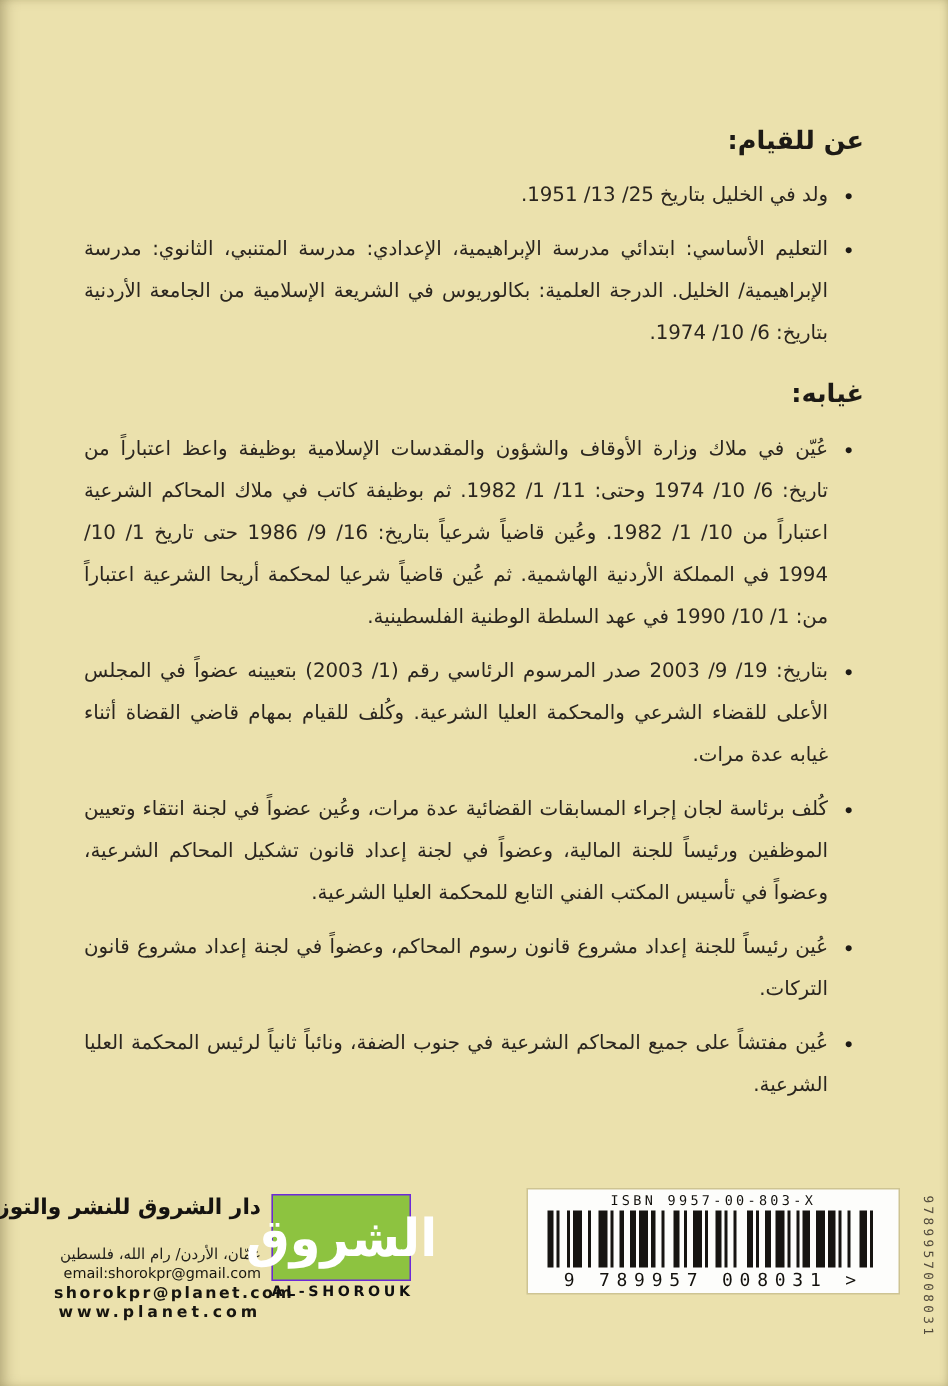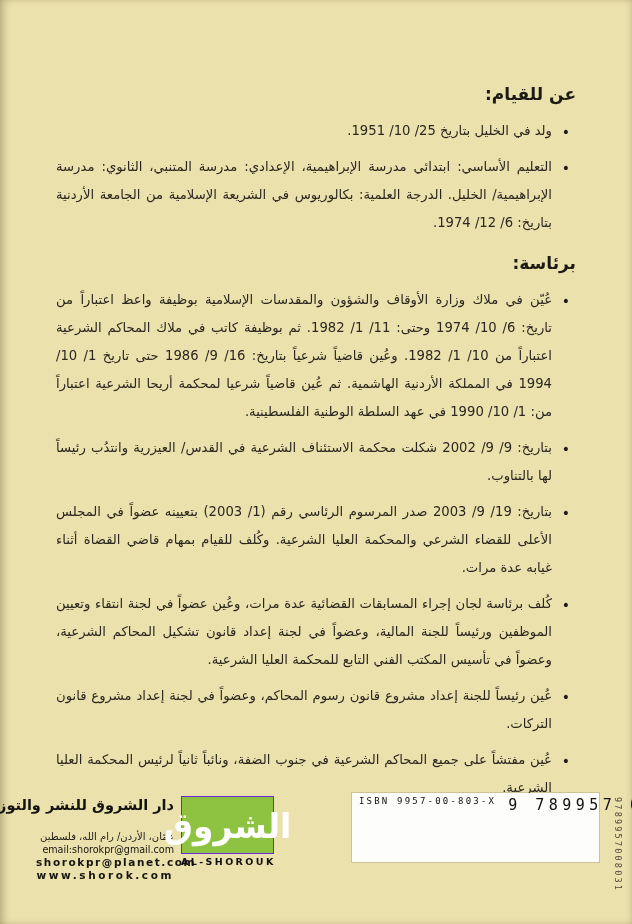--- a/index.html
+++ b/index.html
@@ -69,7 +69,7 @@
     <section>
       <h2 class="section-title">عن للقيام:</h2>
       <ul class="bullets">
-          <li>ولد في الخليل بتاريخ 25/ 10/ 1951.</li>
+          <li>ولد في الخليل بتاريخ 25/ 13/ 1951.</li>
           <li>التعليم الأساسي: ابتدائي مدرسة الإبراهيمية، الإعدادي: مدرسة المتنبي، الثانوي: مدرسة الإبراهيمية/ الخليل. الدرجة العلمية: بكالوريوس في الشريعة الإسلامية من الجامعة الأردنية بتاريخ: 6/ 12/ 1974.</li>
         </ul>
     </section>

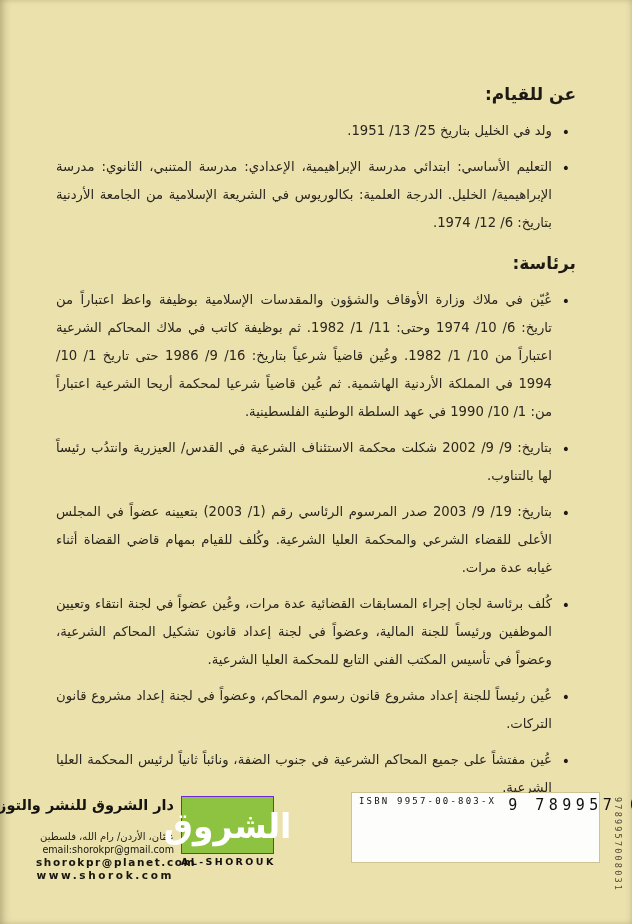--- a/index.html
+++ b/index.html
@@ -70,7 +70,7 @@
       <h2 class="section-title">عن للقيام:</h2>
       <ul class="bullets">
           <li>ولد في الخليل بتاريخ 25/ 13/ 1951.</li>
-          <li>التعليم الأساسي: ابتدائي مدرسة الإبراهيمية، الإعدادي: مدرسة المتنبي، الثانوي: مدرسة الإبراهيمية/ الخليل. الدرجة العلمية: بكالوريوس في الشريعة الإسلامية من الجامعة الأردنية بتاريخ: 6/ 12/ 1974.</li>
+          <li>التعليم الأساسي: ابتدائي مدرسة الإبراهيمية، الإعدادي: مدرسة المتنبي، الثانوي: مدرسة الإبراهيمية/ الخليل. الدرجة العلمية: بكالوريوس في الشريعة الإسلامية من الجامعة الأردنية بتاريخ: 6/ 10/ 1974.</li>
         </ul>
     </section>
 

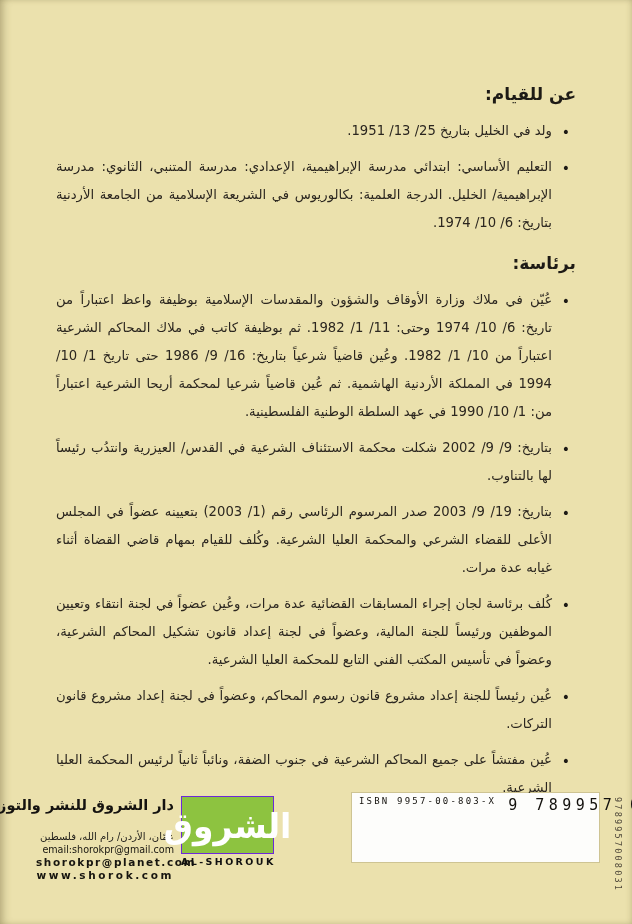--- a/index.html
+++ b/index.html
@@ -75,7 +75,7 @@
     </section>
 
     <section class="work-gap">
-      <h2 class="section-title">برئاسة:</h2>
+      <h2 class="section-title">غيابه:</h2>
       <ul class="bullets">
           <li>عُيّن في ملاك وزارة الأوقاف والشؤون والمقدسات الإسلامية بوظيفة واعظ اعتباراً من تاريخ: 6/ 10/ 1974 وحتى: 11/ 1/ 1982. ثم بوظيفة كاتب في ملاك المحاكم الشرعية اعتباراً من 10/ 1/ 1982. وعُين قاضياً شرعياً بتاريخ: 16/ 9/ 1986 حتى تاريخ 1/ 10/ 1994 في المملكة الأردنية الهاشمية. ثم عُين قاضياً شرعيا لمحكمة أريحا الشرعية اعتباراً من: 1/ 10/ 1990 في عهد السلطة الوطنية الفلسطينية.</li>
           <li>بتاريخ: 9/ 9/ 2002 شكلت محكمة الاستئناف الشرعية في القدس/ العيزرية وانتدُب رئيساً لها بالتناوب.</li>

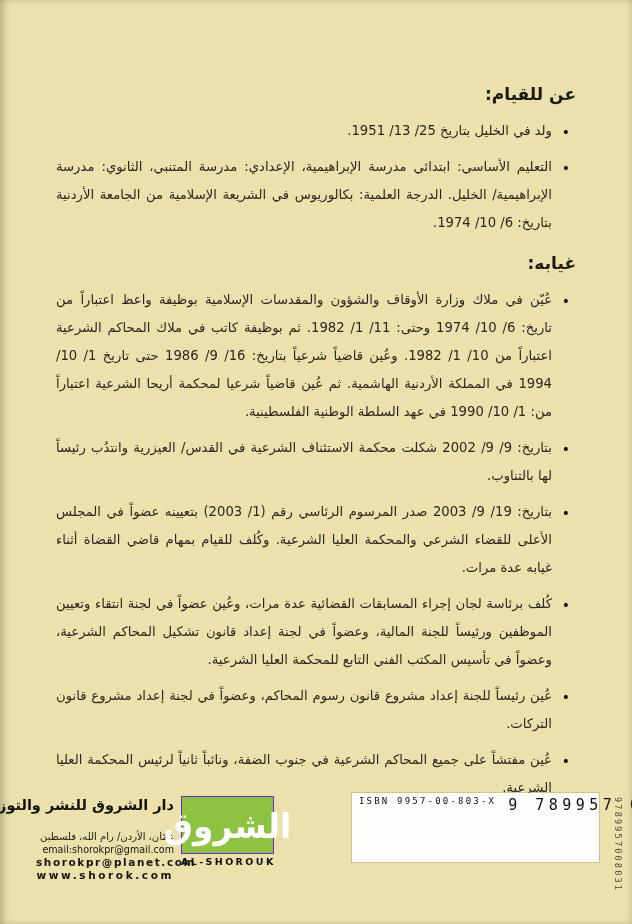--- a/index.html
+++ b/index.html
@@ -78,7 +78,6 @@
       <h2 class="section-title">غيابه:</h2>
       <ul class="bullets">
           <li>عُيّن في ملاك وزارة الأوقاف والشؤون والمقدسات الإسلامية بوظيفة واعظ اعتباراً من تاريخ: 6/ 10/ 1974 وحتى: 11/ 1/ 1982. ثم بوظيفة كاتب في ملاك المحاكم الشرعية اعتباراً من 10/ 1/ 1982. وعُين قاضياً شرعياً بتاريخ: 16/ 9/ 1986 حتى تاريخ 1/ 10/ 1994 في المملكة الأردنية الهاشمية. ثم عُين قاضياً شرعيا لمحكمة أريحا الشرعية اعتباراً من: 1/ 10/ 1990 في عهد السلطة الوطنية الفلسطينية.</li>
-          <li>بتاريخ: 9/ 9/ 2002 شكلت محكمة الاستئناف الشرعية في القدس/ العيزرية وانتدُب رئيساً لها بالتناوب.</li>
           <li>بتاريخ: 19/ 9/ 2003 صدر المرسوم الرئاسي رقم (1/ 2003) بتعيينه عضواً في المجلس الأعلى للقضاء الشرعي والمحكمة العليا الشرعية. وكُلف للقيام بمهام قاضي القضاة أثناء غيابه عدة مرات.</li>
           <li>كُلف برئاسة لجان إجراء المسابقات القضائية عدة مرات، وعُين عضواً في لجنة انتقاء وتعيين الموظفين ورئيساً للجنة المالية، وعضواً في لجنة إعداد قانون تشكيل المحاكم الشرعية، وعضواً في تأسيس المكتب الفني التابع للمحكمة العليا الشرعية.</li>
           <li>عُين رئيساً للجنة إعداد مشروع قانون رسوم المحاكم، وعضواً في لجنة إعداد مشروع قانون التركات.</li>

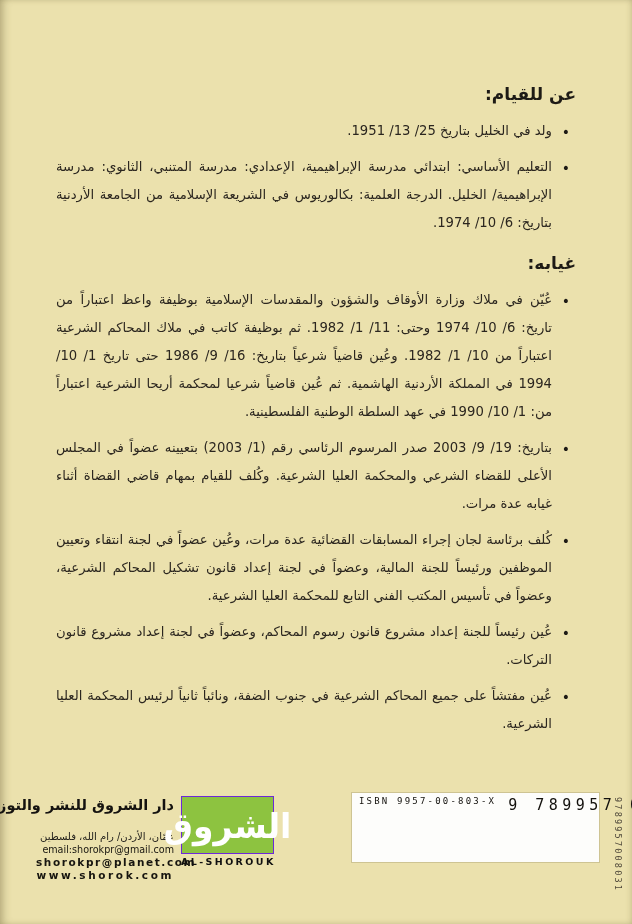--- a/index.html
+++ b/index.html
@@ -46,7 +46,7 @@
   
   .barcode{
     position:absolute;left:352px;top:793px;width:247px;height:69px;background:#fdfdfb;
-    box-sizing:border-box;padding:3px 7px 2px 7px;display:flex;flex-direction:row;
+    box-sizing:border-box;padding:3px 7px 2px 7px;display:flex;flex-direction:column;
     box-shadow:0 0 0 1px rgba(120,110,70,.25);
   }
   .isbn-label{font-size:9px;letter-spacing:2.2px;text-align:center;color:#13110d;white-space:nowrap;font-family:"DejaVu Sans Mono",monospace;}

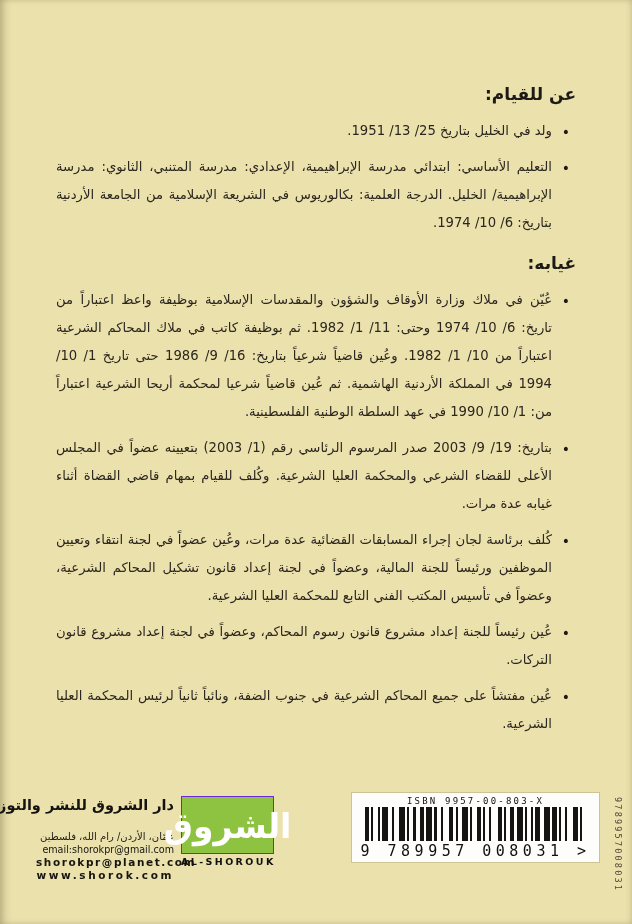--- a/index.html
+++ b/index.html
@@ -53,7 +53,7 @@
   .bars{flex:1;display:flex;align-items:stretch;margin:1px 6px 1px 6px;}
   .bars i{display:block;}
   .bars i.b{background:#161411;}
-  .digits{font-size:15px;letter-spacing:4.5px;text-align:center;color:#13110d;white-space:nowrap;font-family:"DejaVu Sans Mono",monospace;}
+  .digits{font-size:12px;letter-spacing:4.5px;text-align:center;color:#13110d;white-space:nowrap;font-family:"DejaVu Sans Mono",monospace;}
   .vertical-digits{
     position:absolute;left:613px;top:797px;writing-mode:vertical-rl;
     font-size:8.5px;letter-spacing:2.2px;color:#514a3c;font-family:"DejaVu Sans Mono",monospace;

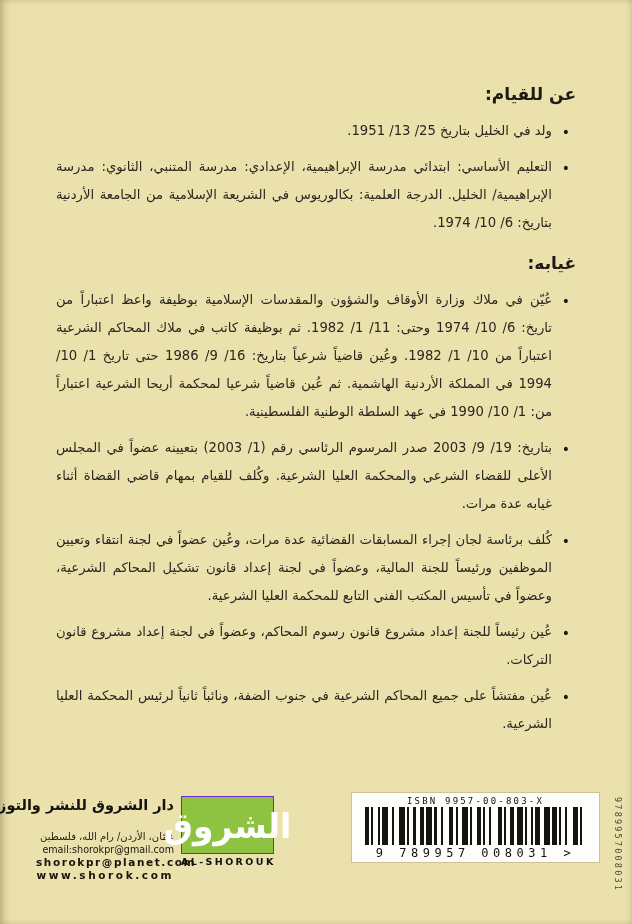--- a/index.html
+++ b/index.html
@@ -93,7 +93,7 @@
       <div class="pub-loc">عمّان، الأردن/ رام الله، فلسطين</div>
       <div class="pub-email1">email:shorokpr@gmail.com</div>
       <div class="pub-email2">shorokpr@planet.com</div>
-      <div class="pub-web">www.shorok.com</div>
+      <div class="pub-web">www.planet.com</div>
     </div>
     <div class="logo-col">
       <div class="logo-box" style="background: rgb(141, 195, 64);">

